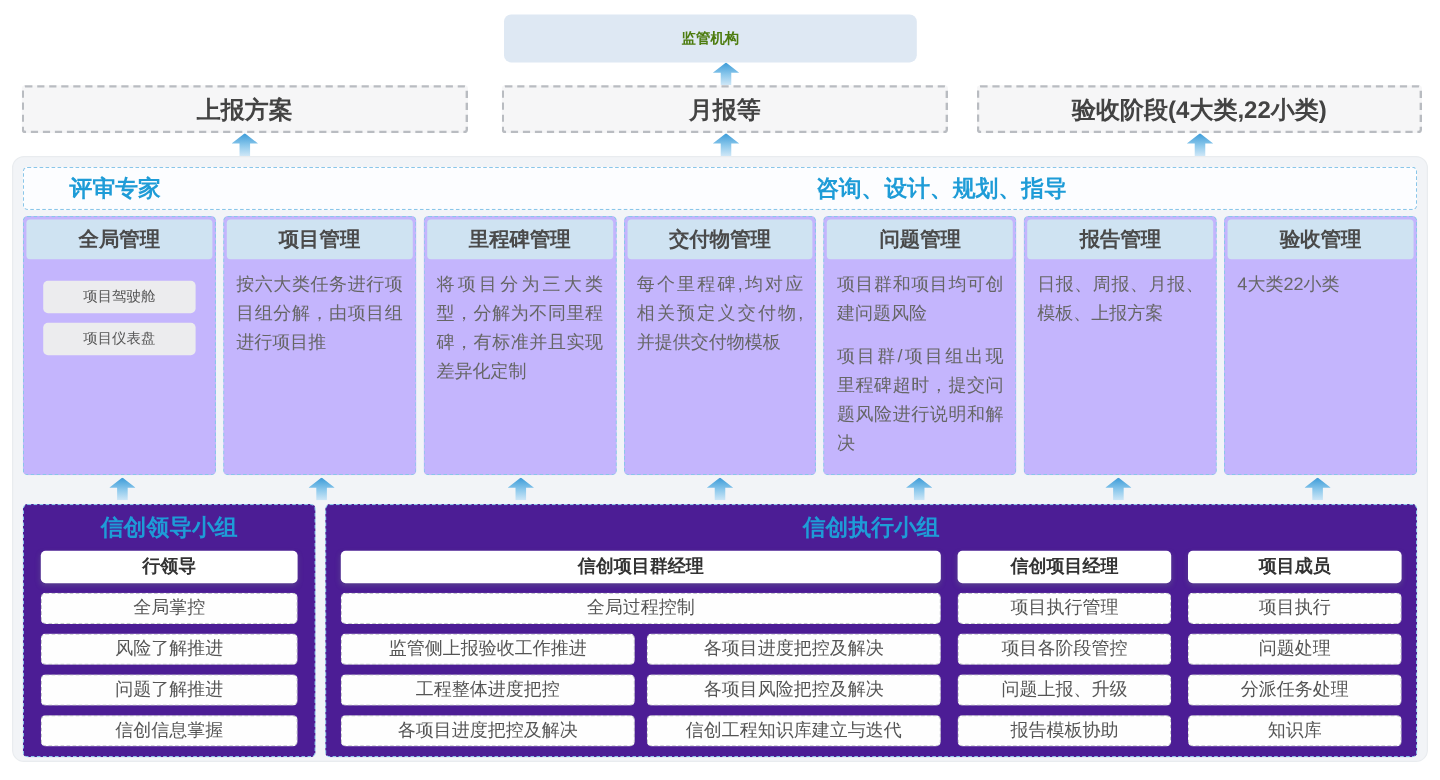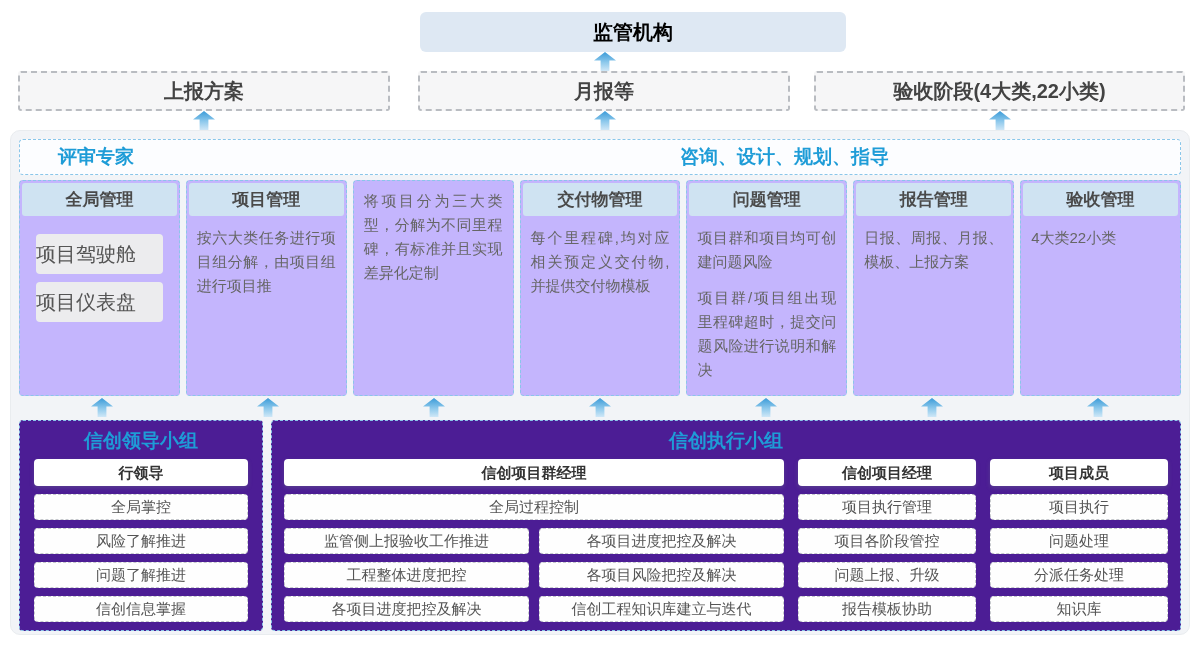--- a/index.html
+++ b/index.html
@@ -14,10 +14,10 @@
 
   
   .regulator {
-    left: 420px; top: 12px; width: 426px; height: 40px;
+    left: 420px; top: 12px; width: 344px; height: 40px;
     background: #dee8f3; border-radius: 6px;
     display: flex; align-items: center; justify-content: center;
-    font-size: 20px; font-weight: bold; color: #000000;
+    font-size: 12px; font-weight: bold; color: #4d7c0f;
   }
   .channel {
     top: 71px; height: 40px;

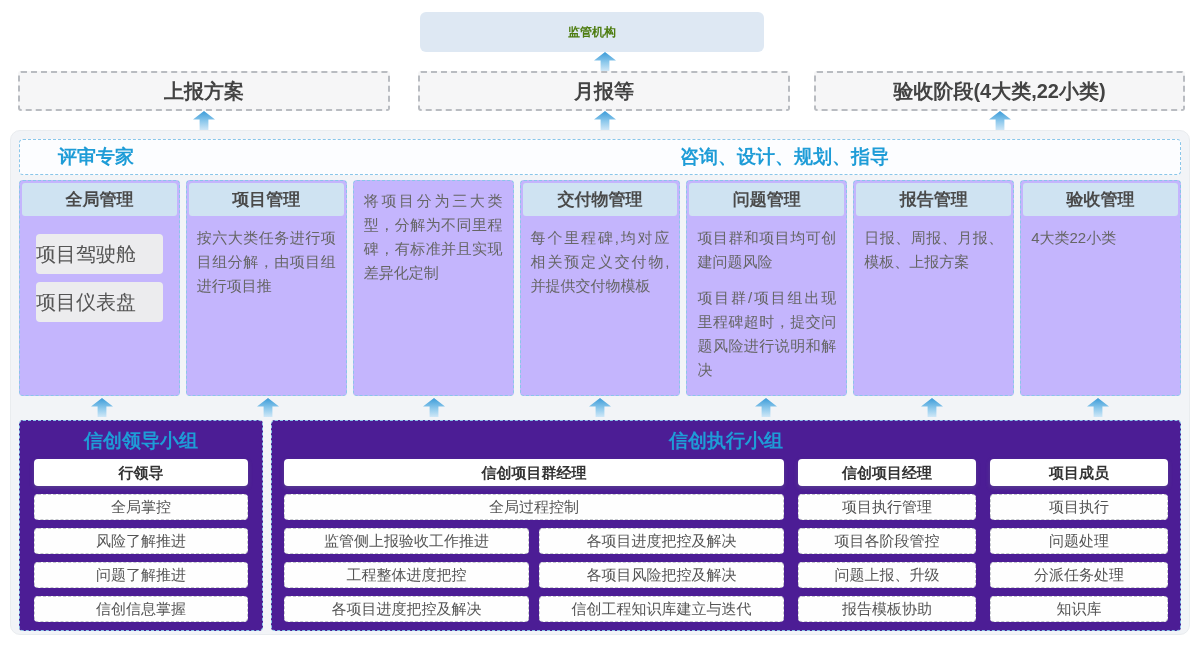--- a/index.html
+++ b/index.html
@@ -155,6 +155,7 @@
     </div>
 
     <div class="col">
+      <div class="col-header">里程碑管理</div>
       <div class="col-body">将项目分为三大类型，分解为不同里程碑，有标准并且实现差异化定制</div>
     </div>
 

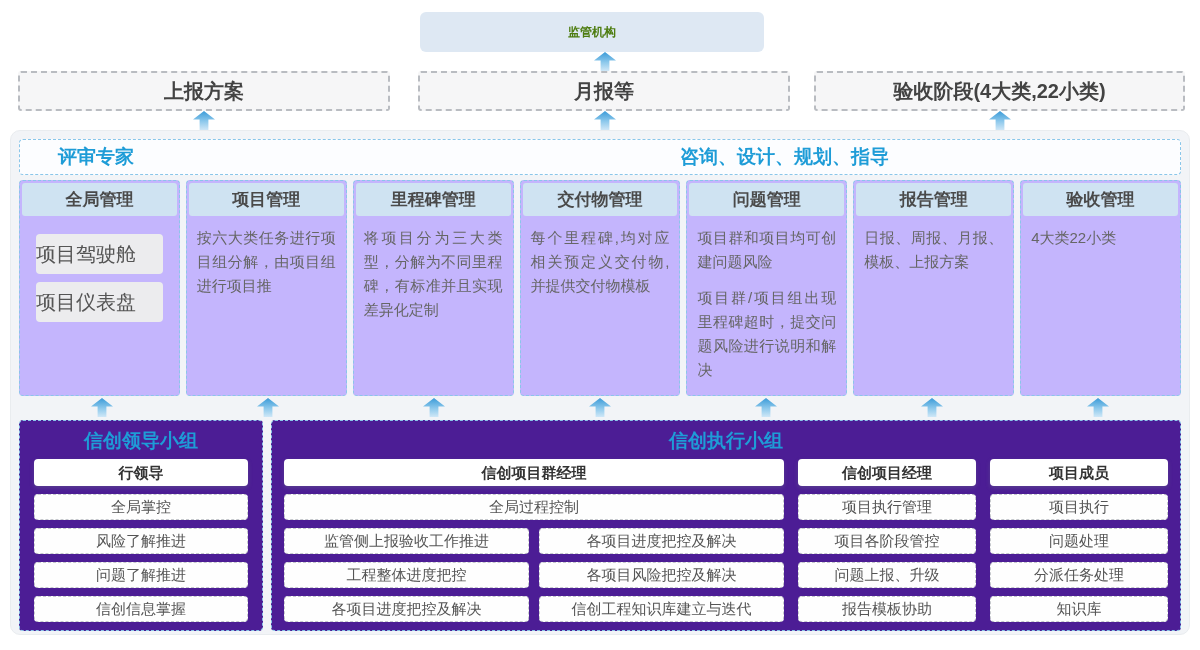--- a/index.html
+++ b/index.html
@@ -79,7 +79,7 @@
   .chip {
     margin: 8px 6px 4px 6px; padding: 4px 0;
     background: #ececee; border-radius: 4px;
-    text-align: left; font-size: 20px; color: #555;
+    text-align: center; font-size: 12px; color: #555;
   }
 
   .arrows-grid {

